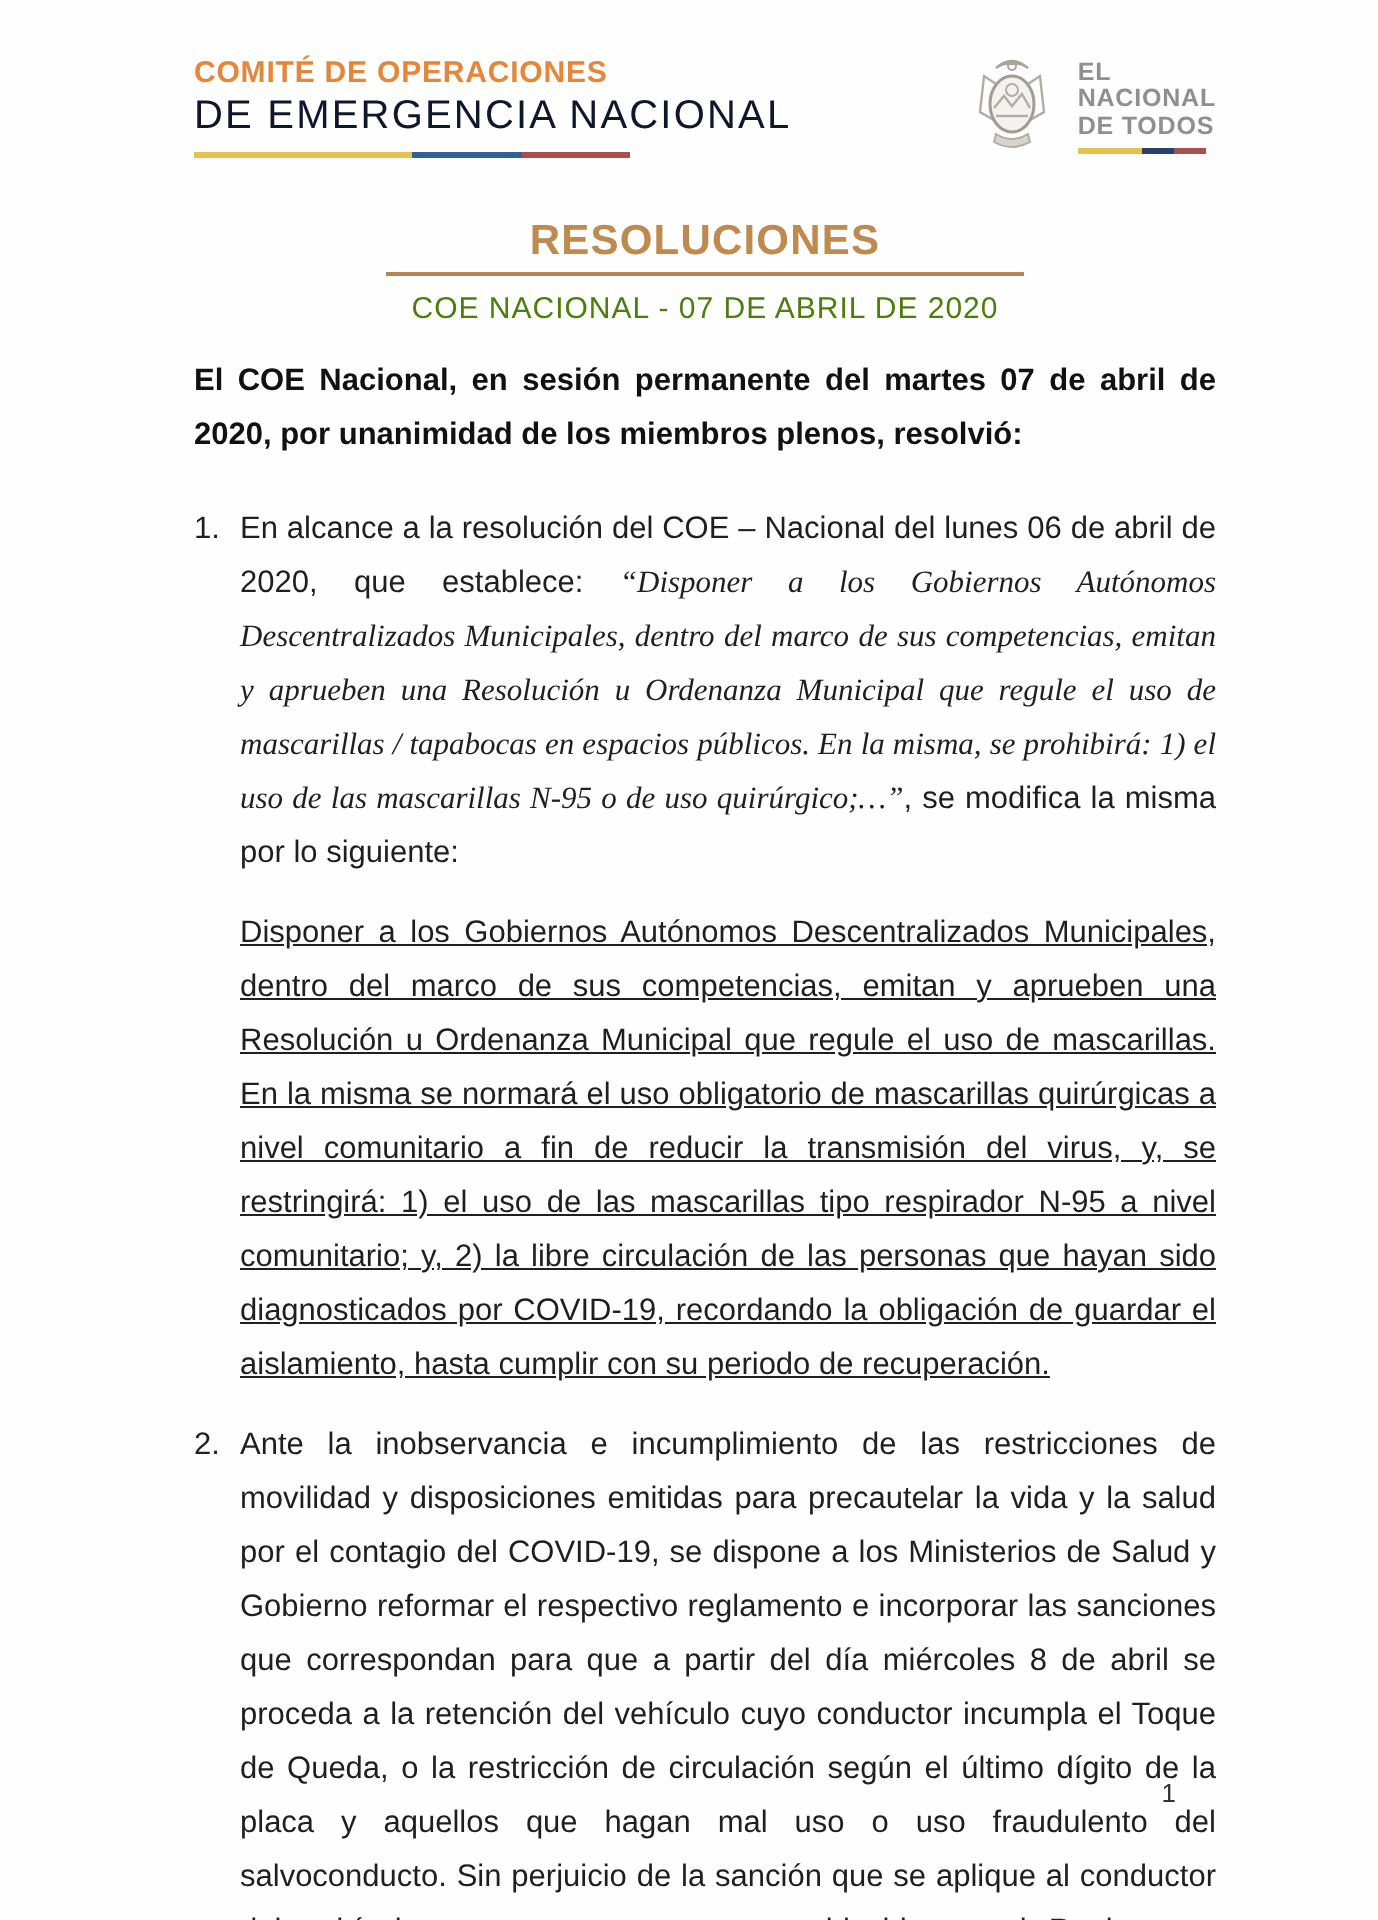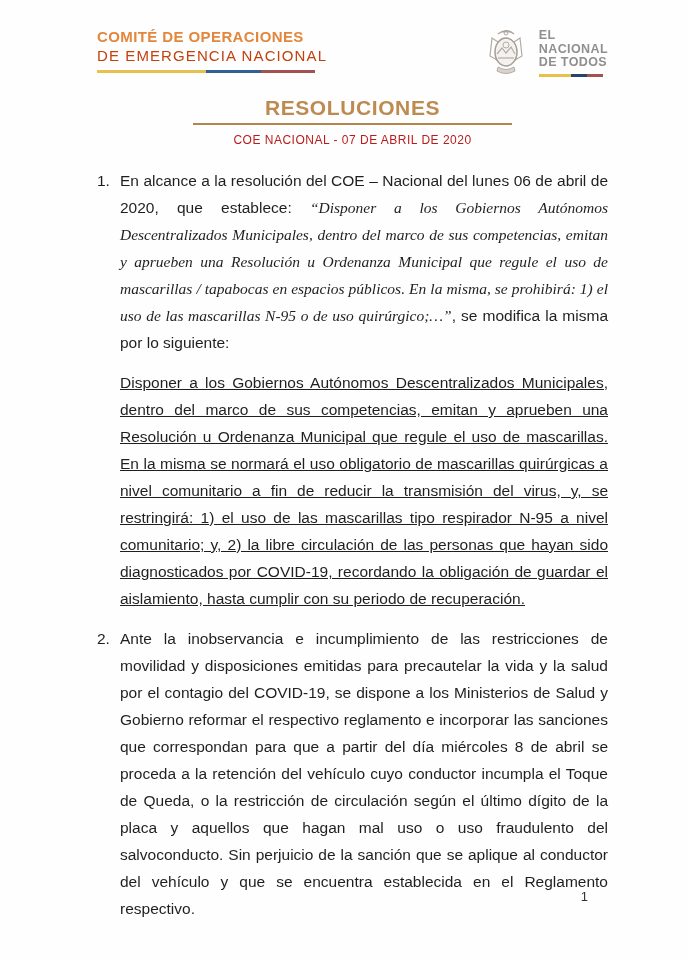--- a/index.html
+++ b/index.html
@@ -33,8 +33,8 @@
     white-space:nowrap;
   }
   .logo-left .l2{
-    color:#c2410c;
-    font-size:15px;
+    color:#0f172a;
+    font-size:20px;
     letter-spacing:1.1px;
     margin-top:2px;
     white-space:nowrap;

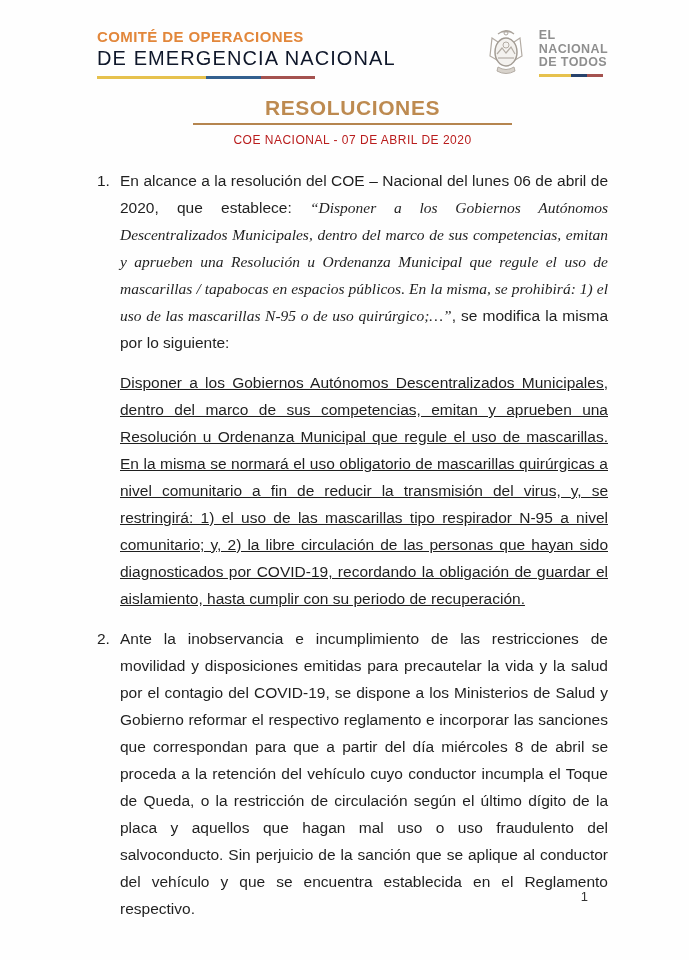--- a/index.html
+++ b/index.html
@@ -62,7 +62,7 @@
   .tricolor.small{height:3px;margin-top:4px;width:64px;}
   .tricolor.small .seg-b{background:#27426b;}
   
-  .title-wrap{text-align:center;margin-top:16px;}
+  .title-wrap{text-align:center;margin-top:28px;}
   .doc-title{
     display:inline-block;
     margin:0;

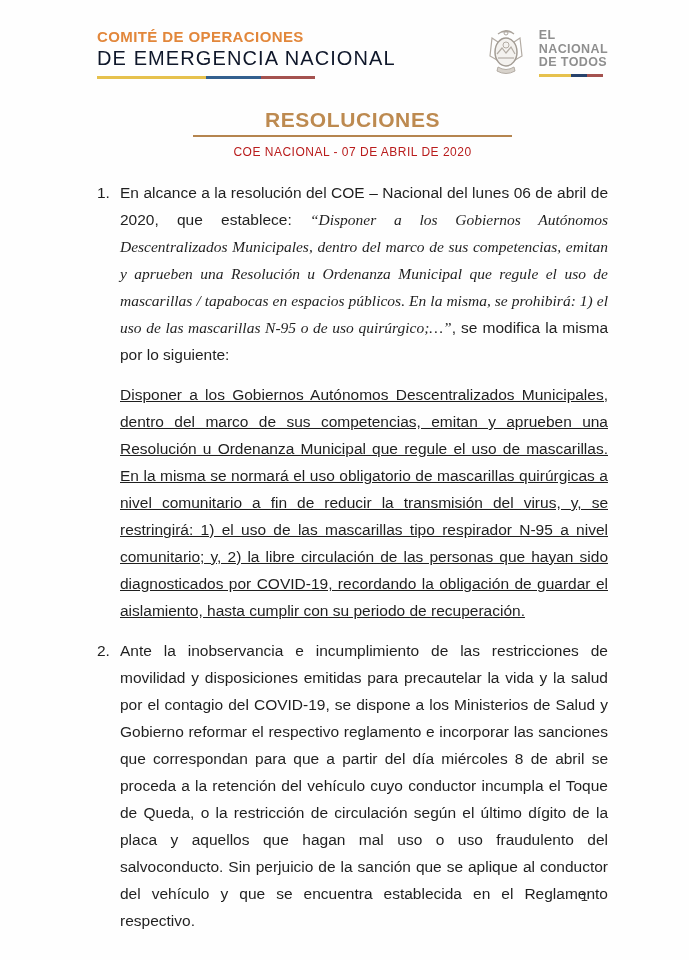--- a/index.html
+++ b/index.html
@@ -76,9 +76,9 @@
   .doc-subtitle{
     margin:8px 0 0 0;
     text-align:center;
-    font-size:12px;
+    font-size:15px;
     font-weight:normal;
-    color:#b91c1c;
+    color:#4d7c0f;
     letter-spacing:.5px;
   }
   

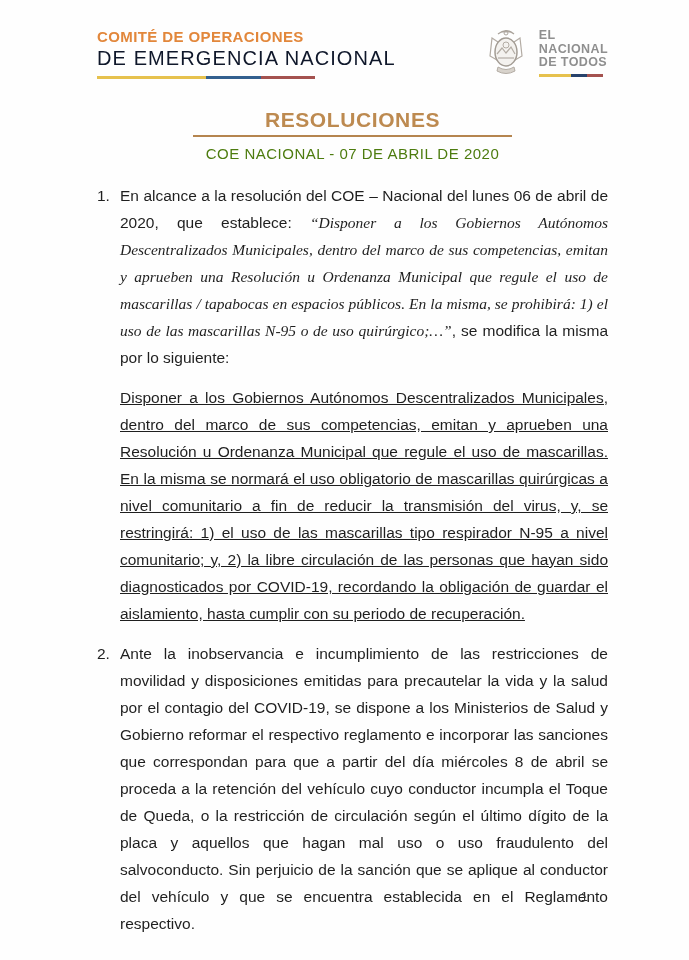--- a/index.html
+++ b/index.html
@@ -170,6 +170,7 @@
   </div>
   <h2 class="doc-subtitle">COE NACIONAL - 07 DE ABRIL DE 2020</h2>
 
+  <p class="intro">El COE Nacional, en sesión permanente del martes 07 de abril de 2020, por unanimidad de los miembros plenos, resolvió:</p>
 
   <ol class="res-list">
 

